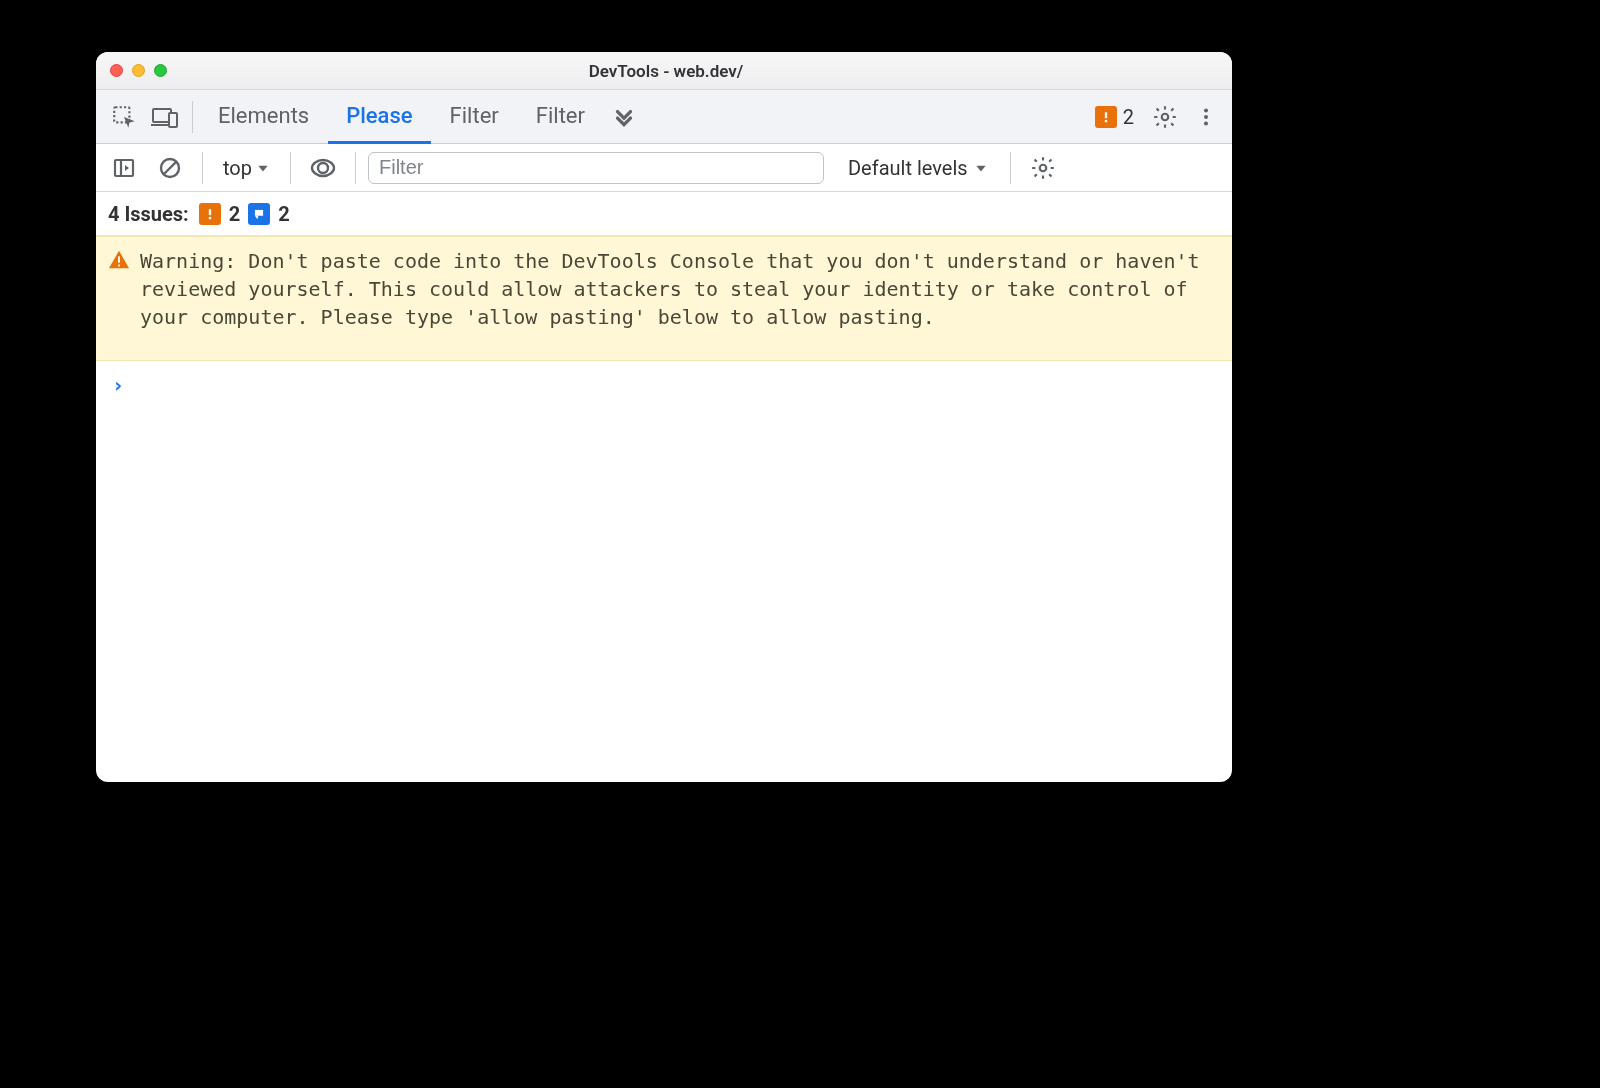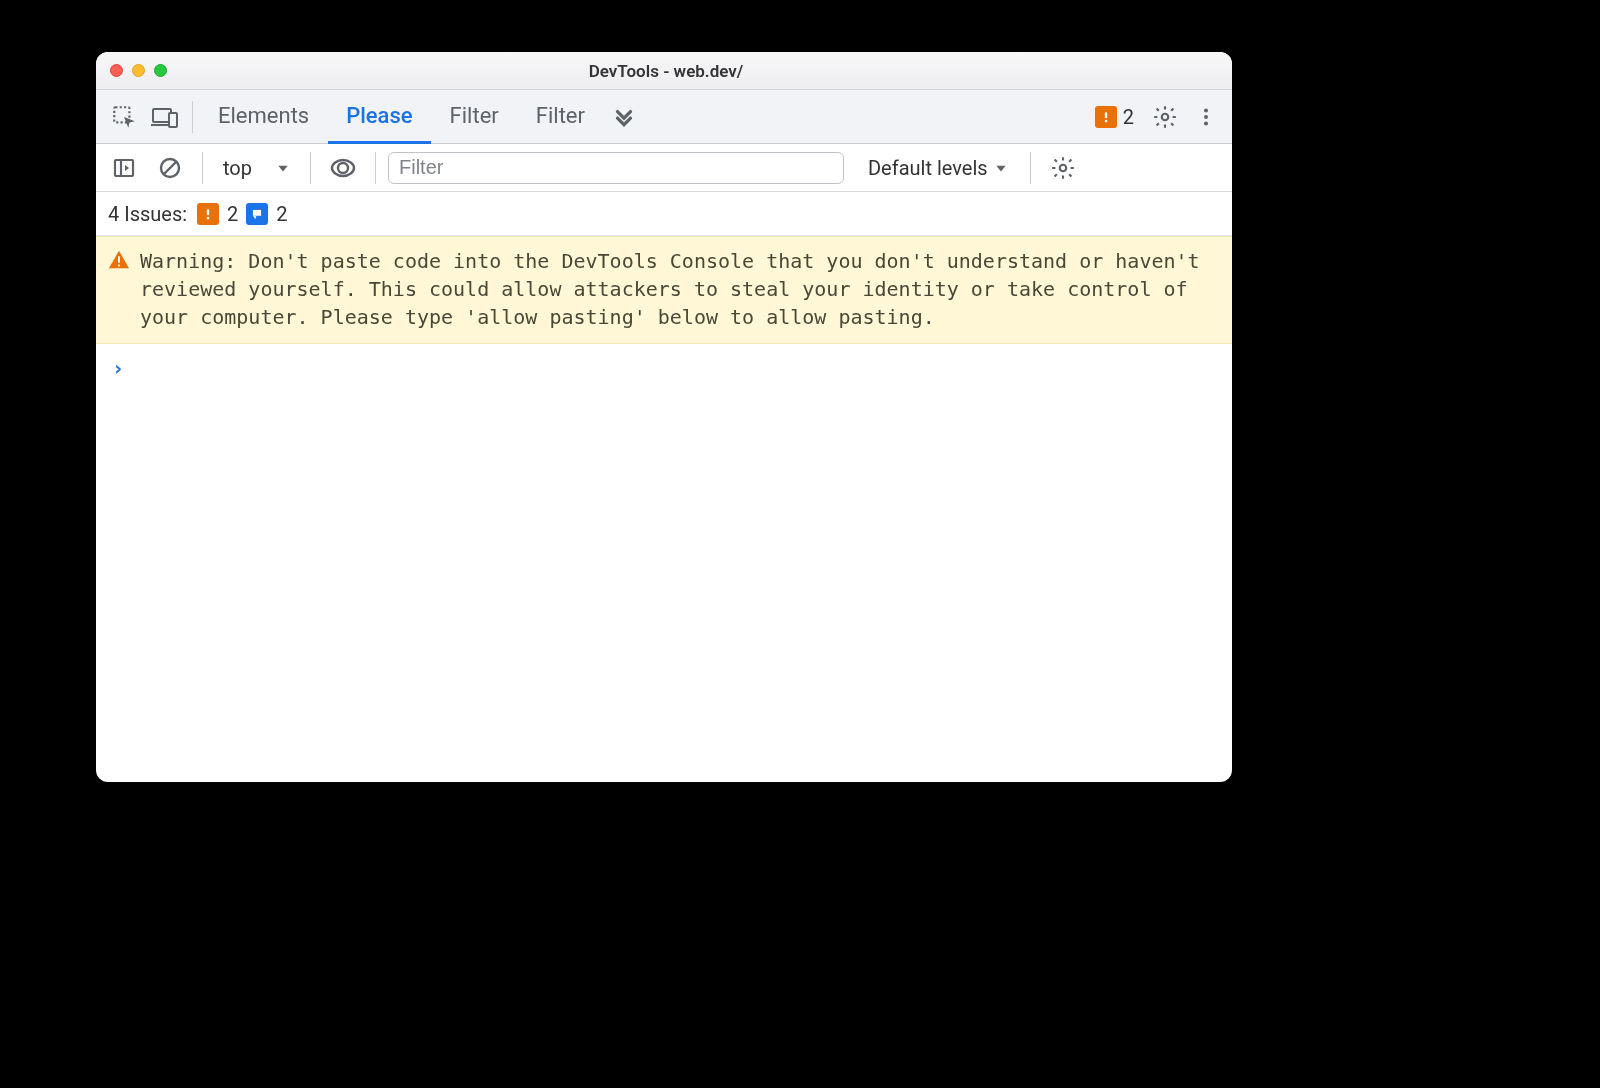--- a/index.html
+++ b/index.html
@@ -84,7 +84,7 @@
     gap: 6px;
   }
   .context {
-    display:flex; align-items:center; gap:24px;
+    display:flex; align-items:center; gap:4px;
     font-size:20px; color:#333; padding:0 8px; cursor:pointer;
   }
   .filter {

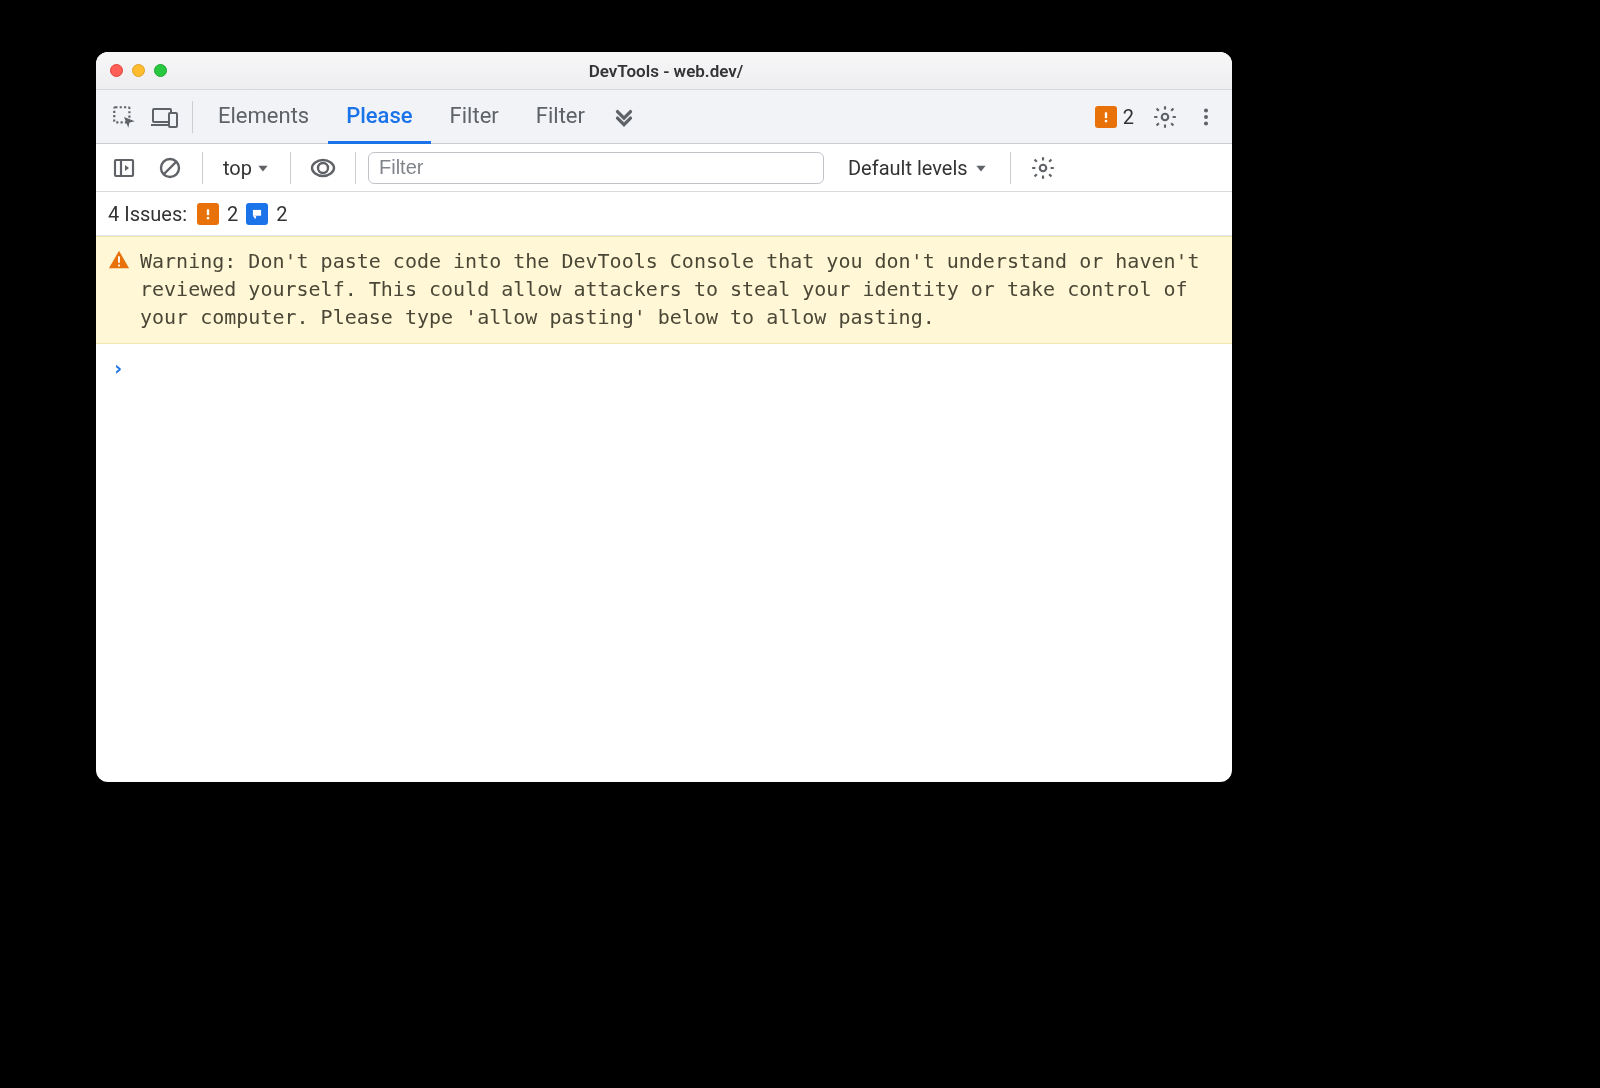--- a/index.html
+++ b/index.html
@@ -104,6 +104,7 @@
     padding: 0 12px; font-size:20px; color:#333;
     border-bottom: 1px solid #e4e5e7;
     gap: 10px;
+    font-weight: bold;
   }
   .sq-info {
     width:22px; height:22px; background:#1a73e8; border-radius:3px;

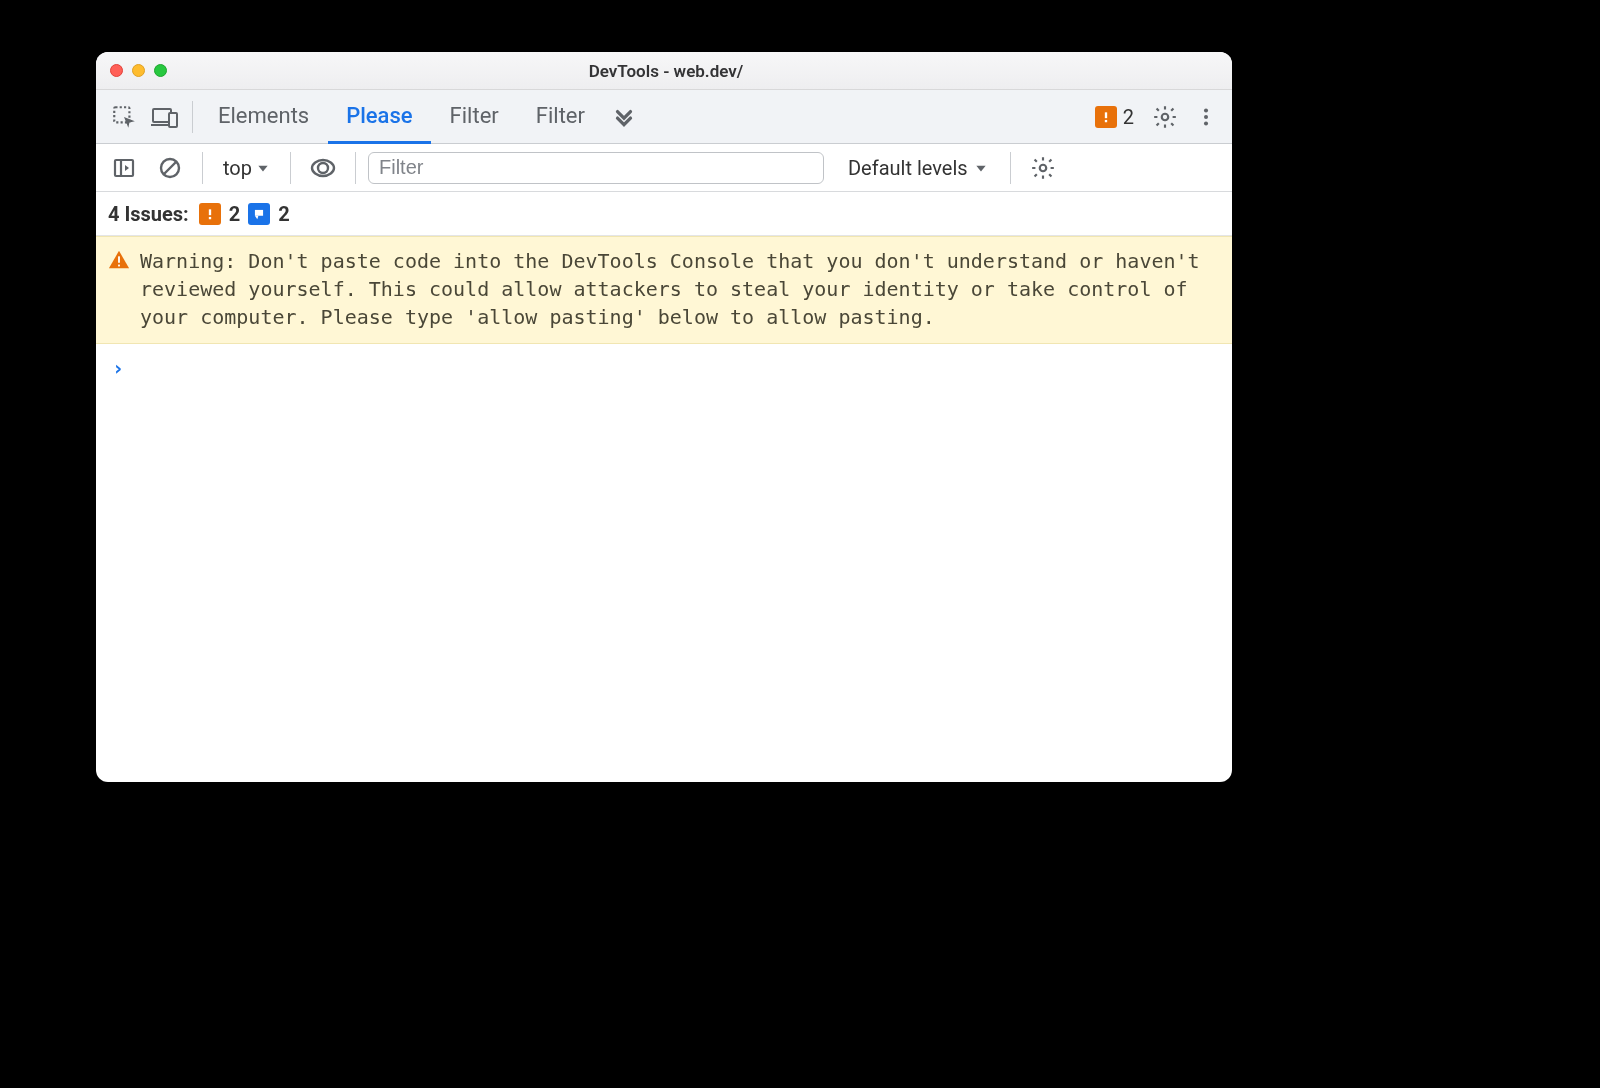--- a/index.html
+++ b/index.html
@@ -116,7 +116,7 @@
     background:#fff7d5;
     border-top:1px solid #f1e6b2;
     border-bottom:1px solid #f1e6b2;
-    padding: 10px 16px 12px 12px;
+    padding: 10px 16px 29px 12px;
     display:flex; gap:10px;
     font-family: ui-monospace, Menlo, Consolas, monospace;
     font-size: 20px; line-height: 28px;

